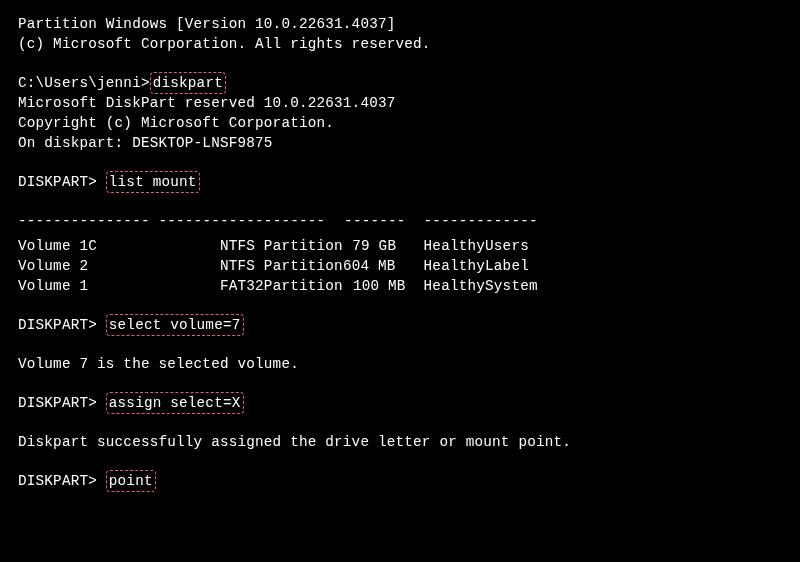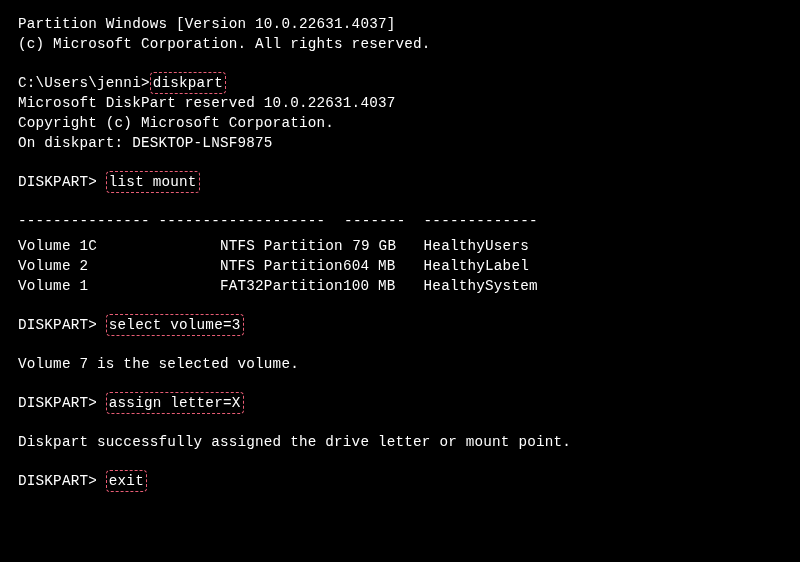--- a/index.html
+++ b/index.html
@@ -101,7 +101,7 @@
     <td></td>
     <td>FAT32</td>
     <td>Partition</td>
-    <td style="">100 MB</td>
+    <td style="text-align:right;padding-right:18px">100 MB</td>
     <td>Healthy</td>
     <td>System</td>
   </tr>

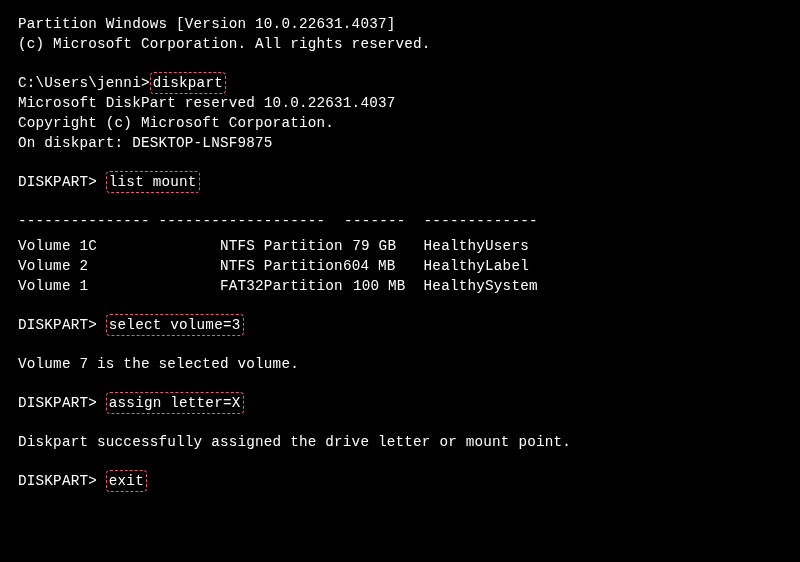--- a/index.html
+++ b/index.html
@@ -110,7 +110,7 @@
 
 <div class="spacer"></div>
 
-<div class="line"><span>DISKPART&gt; </span><span class="highlight">select volume=3</span></div>
+<div class="line"><span>DISKPART&gt; </span><span class="highlight">select volume=7</span></div>
 
 <div class="spacer"></div>
 

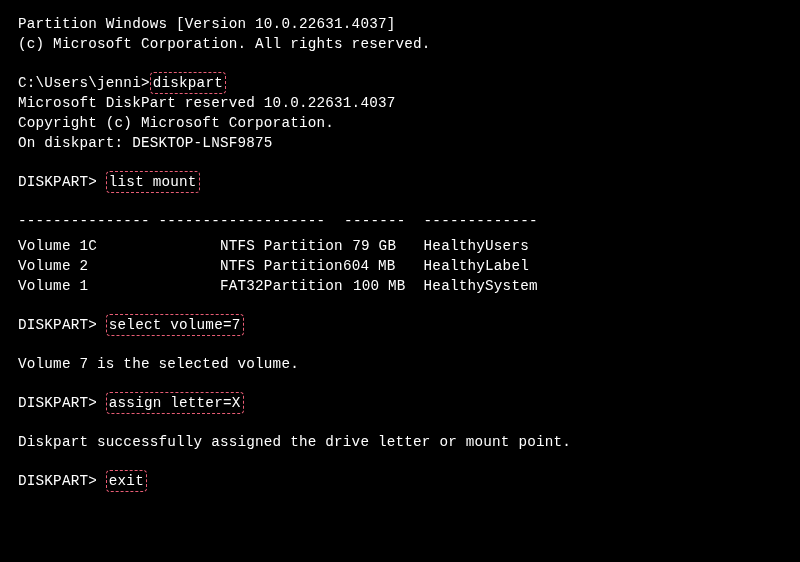--- a/index.html
+++ b/index.html
@@ -118,7 +118,7 @@
 
 <div class="spacer"></div>
 
-<div class="line"><span>DISKPART&gt; </span><span class="highlight">assign letter=X</span></div>
+<div class="line"><span>DISKPART&gt; </span><span class="highlight">assign select=X</span></div>
 
 <div class="spacer"></div>
 

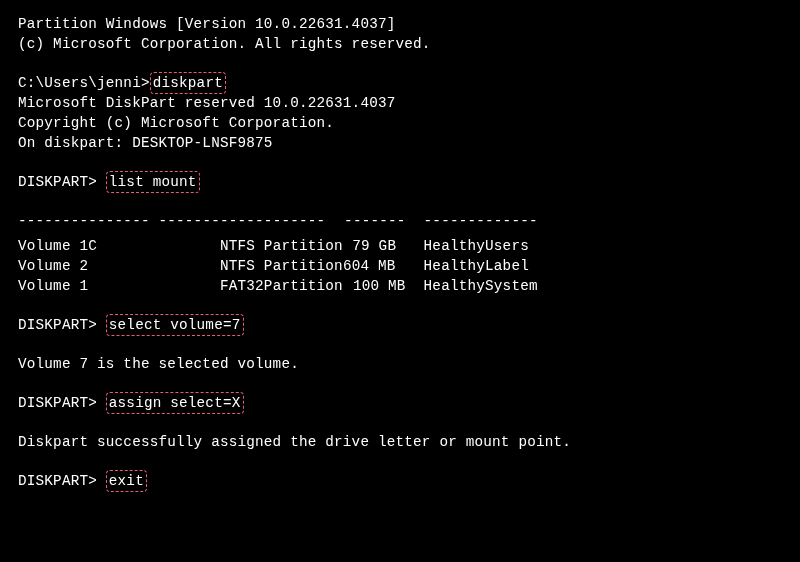--- a/index.html
+++ b/index.html
@@ -126,6 +126,6 @@
 
 <div class="spacer"></div>
 
-<div class="line"><span>DISKPART&gt; </span><span class="highlight">exit</span></div>
+<div class="line"><span>DISKPART&gt; </span><span class="highlight">point</span></div>
 
 </body></html>

